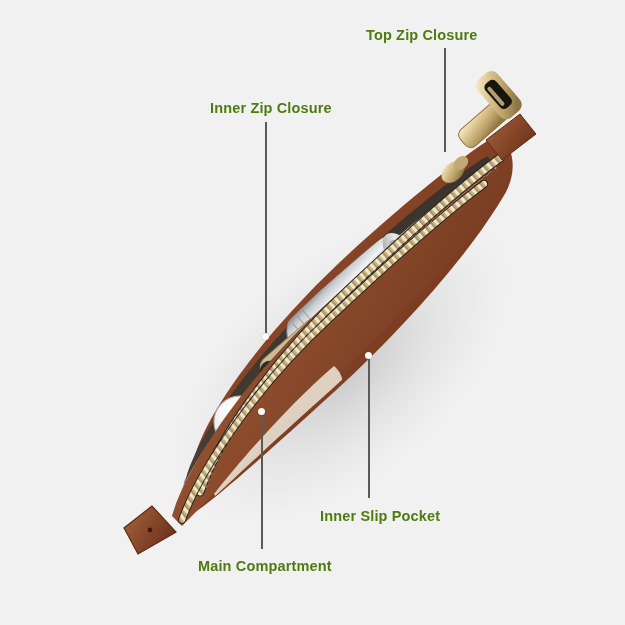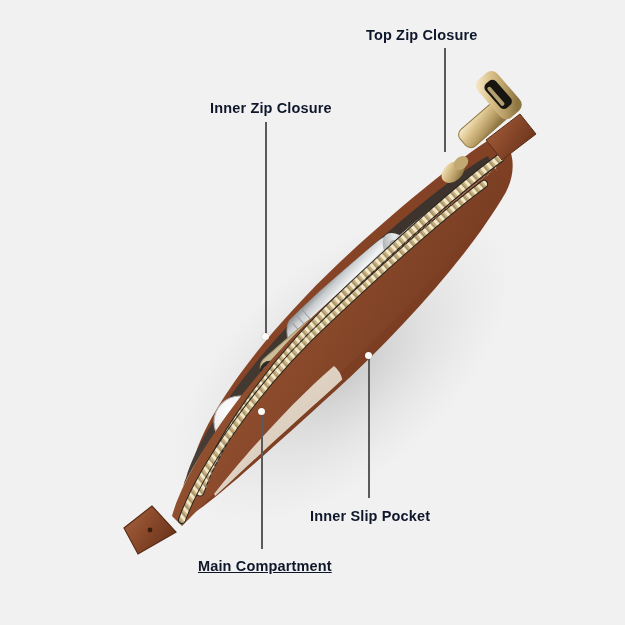--- a/index.html
+++ b/index.html
@@ -17,7 +17,7 @@
     font-family:"Liberation Sans", sans-serif;
     font-size:14.5px;
     font-weight:600;
-    color:#0f172a;
+    color:#4d7c0f;
     letter-spacing:0.15px;
     white-space:nowrap;
     line-height:1;

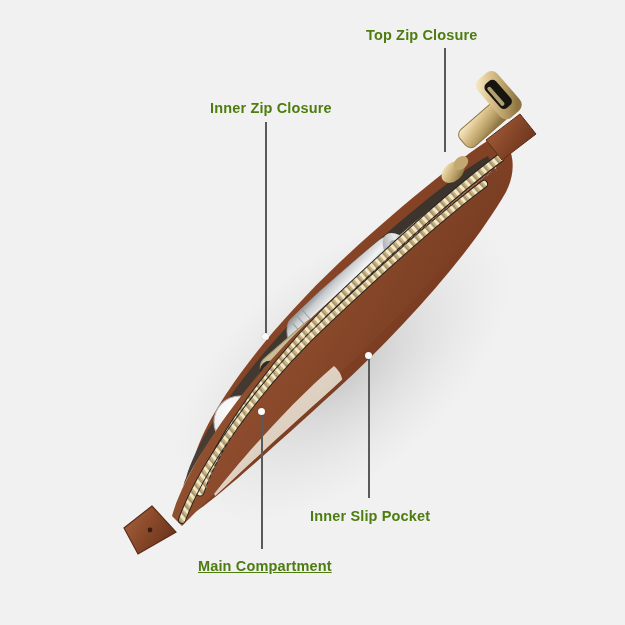--- a/index.html
+++ b/index.html
@@ -307,7 +307,7 @@
 
   <div class="leader" style="left:368px;top:356px;height:142px;"></div>
   <div class="leader-dot" style="left:365px;top:352px;"></div>
-  <div class="callout-label" style="left:310px;top:509px;text-align:right;">Inner Slip Pocket</div>
+  <div class="callout-label" style="left:320px;top:509px;text-align:right;">Inner Slip Pocket</div>
 
   <div class="leader" style="left:261px;top:412px;height:137px;"></div>
   <div class="leader-dot" style="left:258px;top:408px;"></div>

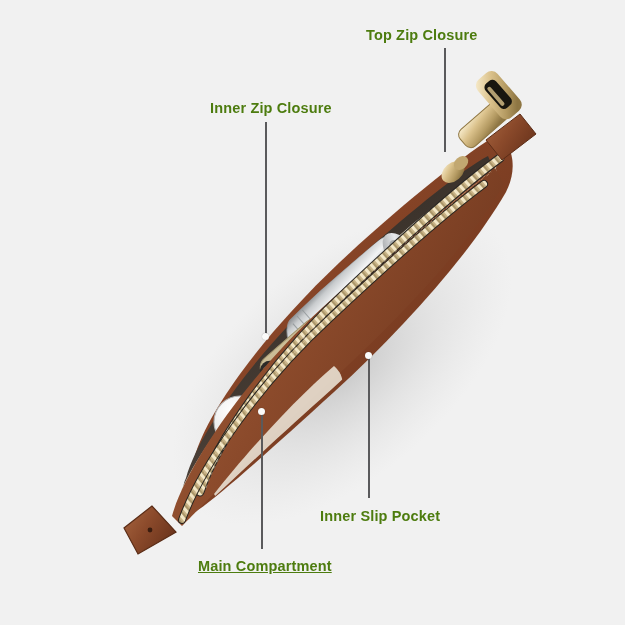--- a/index.html
+++ b/index.html
@@ -311,7 +311,7 @@
 
   <div class="leader" style="left:261px;top:412px;height:137px;"></div>
   <div class="leader-dot" style="left:258px;top:408px;"></div>
-  <div class="callout-label" style="left:198px;top:559px;text-decoration:underline;">Main Compartment</div>
+  <div class="callout-label" style="left:198px;top:559px;">Main Compartment</div>
 
 </div>
 

